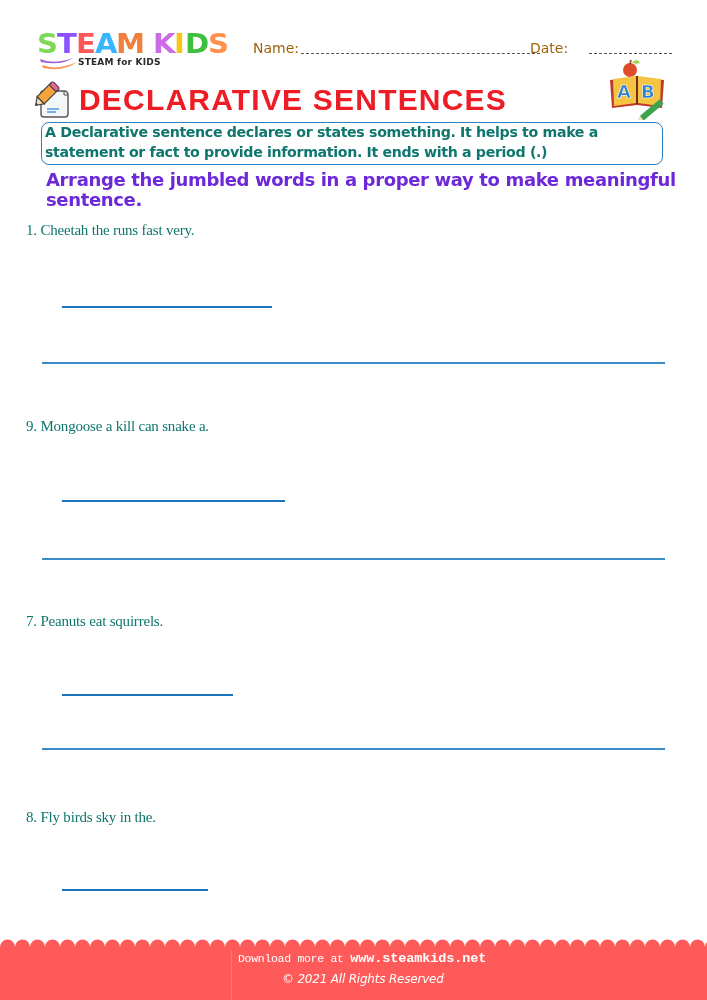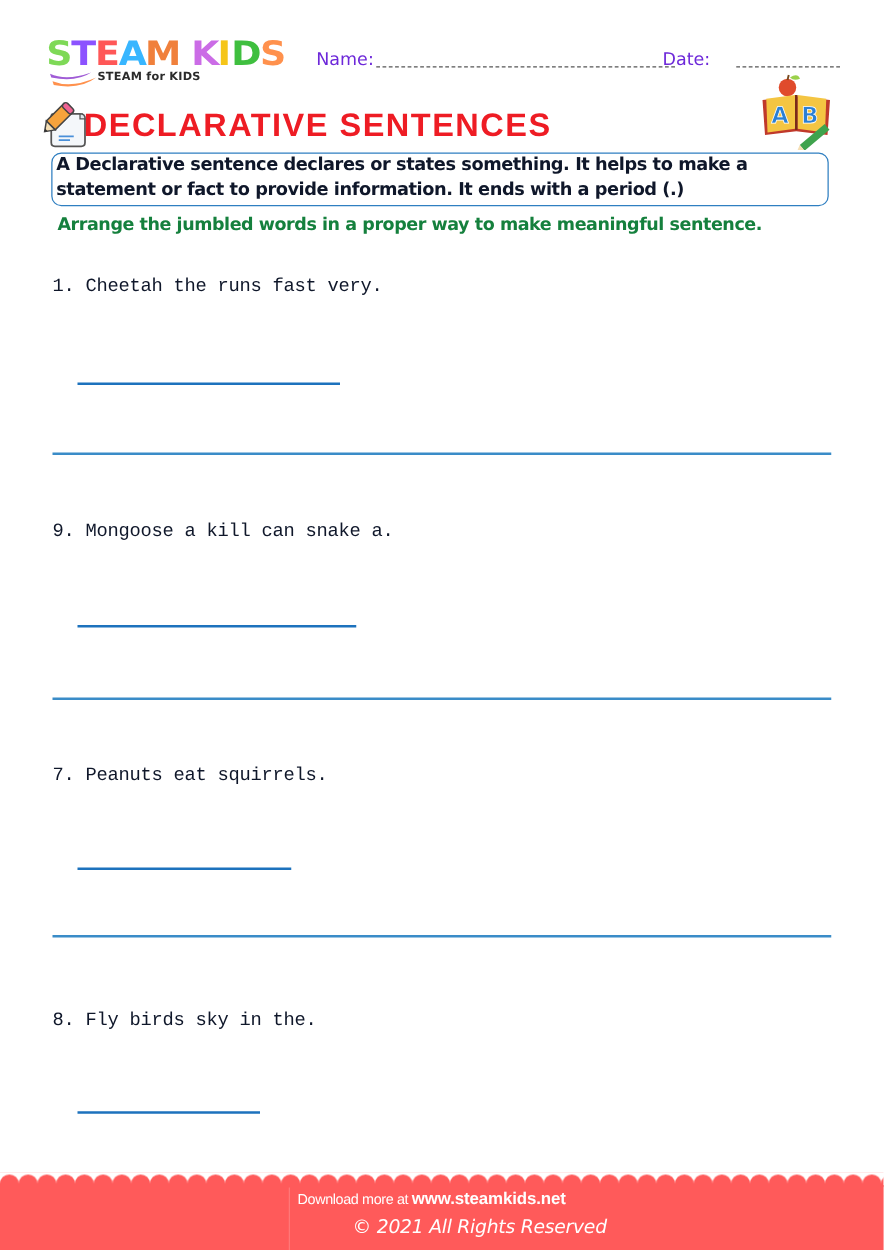--- a/index.html
+++ b/index.html
@@ -16,7 +16,7 @@
     .logo-tag { position: absolute; left: 41px; top: 27px; font-family: "DejaVu Sans", sans-serif; font-weight: bold; font-size: 9px; color: #2b2b2b; letter-spacing: 0.2px; text-align: center; }
 
     
-    .field-label { font-family: "DejaVu Sans", sans-serif; font-size: 14px; color: #6d28d9; top: 40px; }
+    .field-label { font-family: "DejaVu Sans", sans-serif; font-size: 14px; color: #a16207; top: 40px; }
     .dots { top: 53px; height: 0; border-bottom: 1px dashed #555; }
 
     

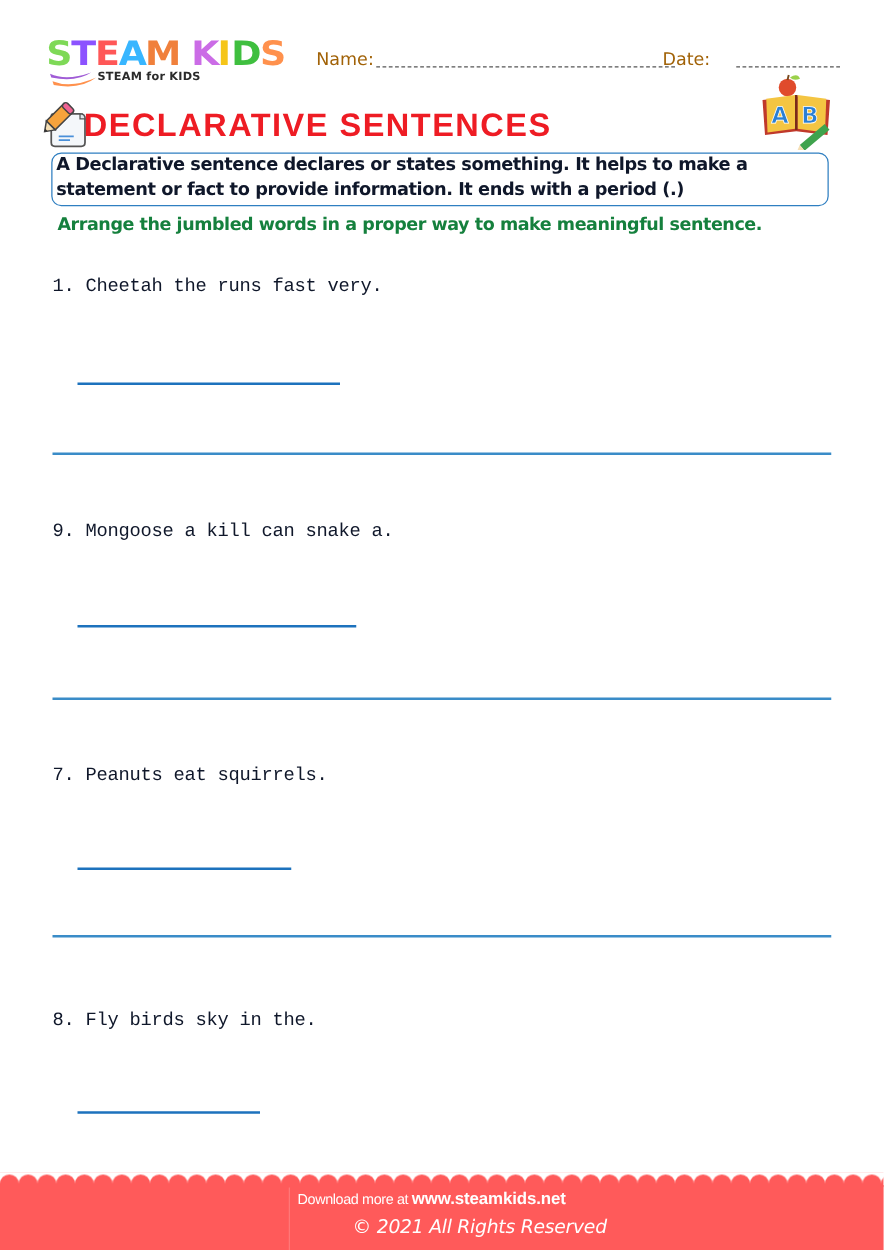--- a/index.html
+++ b/index.html
@@ -21,7 +21,7 @@
 
     
     .title-icon { left: 34px; top: 81px; width: 38px; height: 38px; }
-    .title { left: 67px; top: 84px; font-family: "Liberation Sans", sans-serif; font-weight: bold; font-size: 26px; color: #ee1c24; letter-spacing: 1.2px; line-height: 32px; }
+    .title { left: 79px; top: 84px; font-family: "Liberation Sans", sans-serif; font-weight: bold; font-size: 30px; color: #ee1c24; letter-spacing: 1.2px; line-height: 32px; }
     .abc-icon { left: 606px; top: 58px; width: 62px; height: 62px; }
 
     

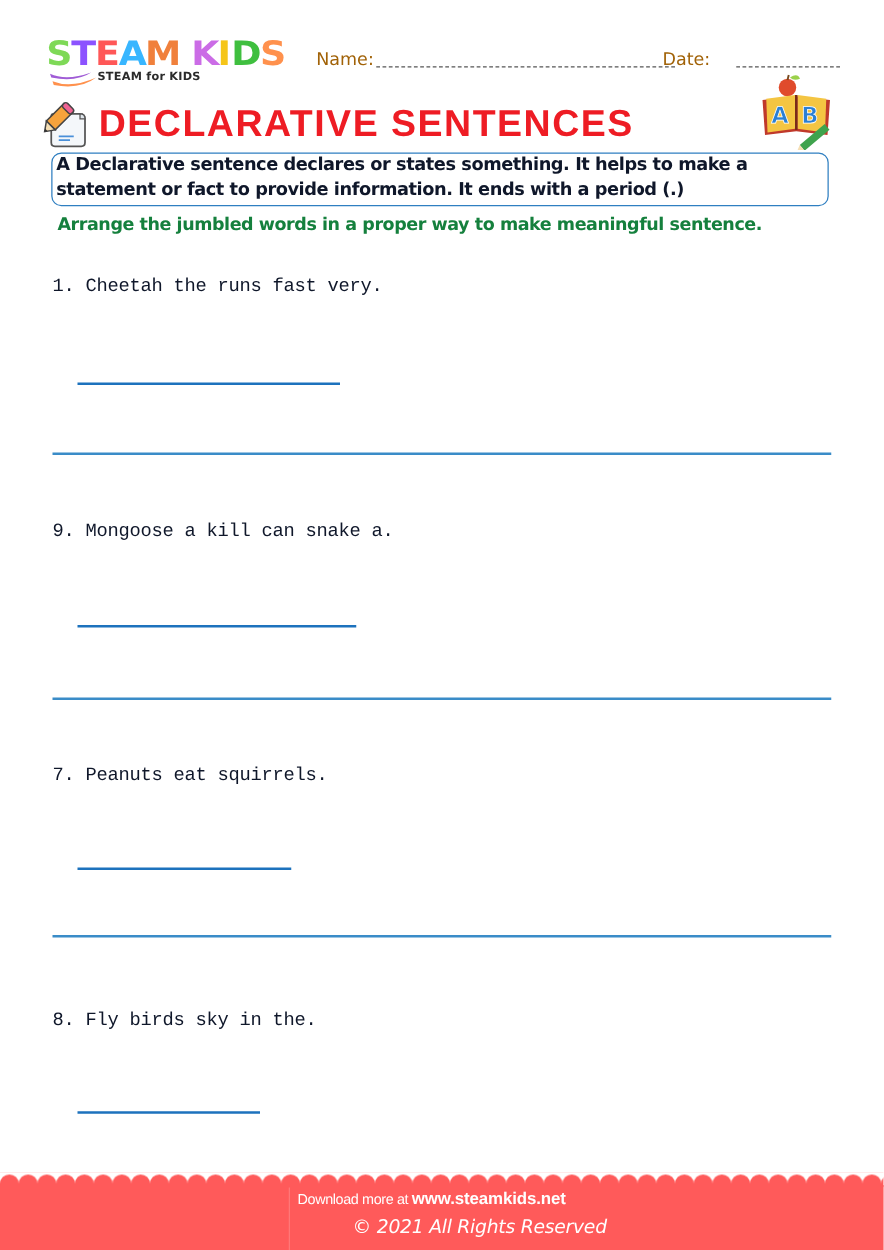--- a/index.html
+++ b/index.html
@@ -26,7 +26,7 @@
 
     
     .def-box { left: 41px; top: 122px; width: 622px; height: 43px; border: 1.5px solid #2f7fc1; border-radius: 8px; }
-    .def-text { left: 45px; top: 122px; width: 616px; font-family: "DejaVu Sans", sans-serif; font-weight: bold; font-size: 14.2px; line-height: 20px; color: #0f172a; letter-spacing: -0.35px; }
+    .def-text { left: 45px; top: 122px; width: 616px; font-family: "DejaVu Sans", sans-serif; font-weight: bold; font-size: 14.2px; line-height: 20px; color: #0f766e; letter-spacing: -0.35px; }
     .instruction { left: 46px; top: 170px; font-family: "DejaVu Sans", sans-serif; font-weight: bold; font-size: 14px; line-height: 20px; color: #15803d; letter-spacing: -0.35px; text-align: center; }
 
     

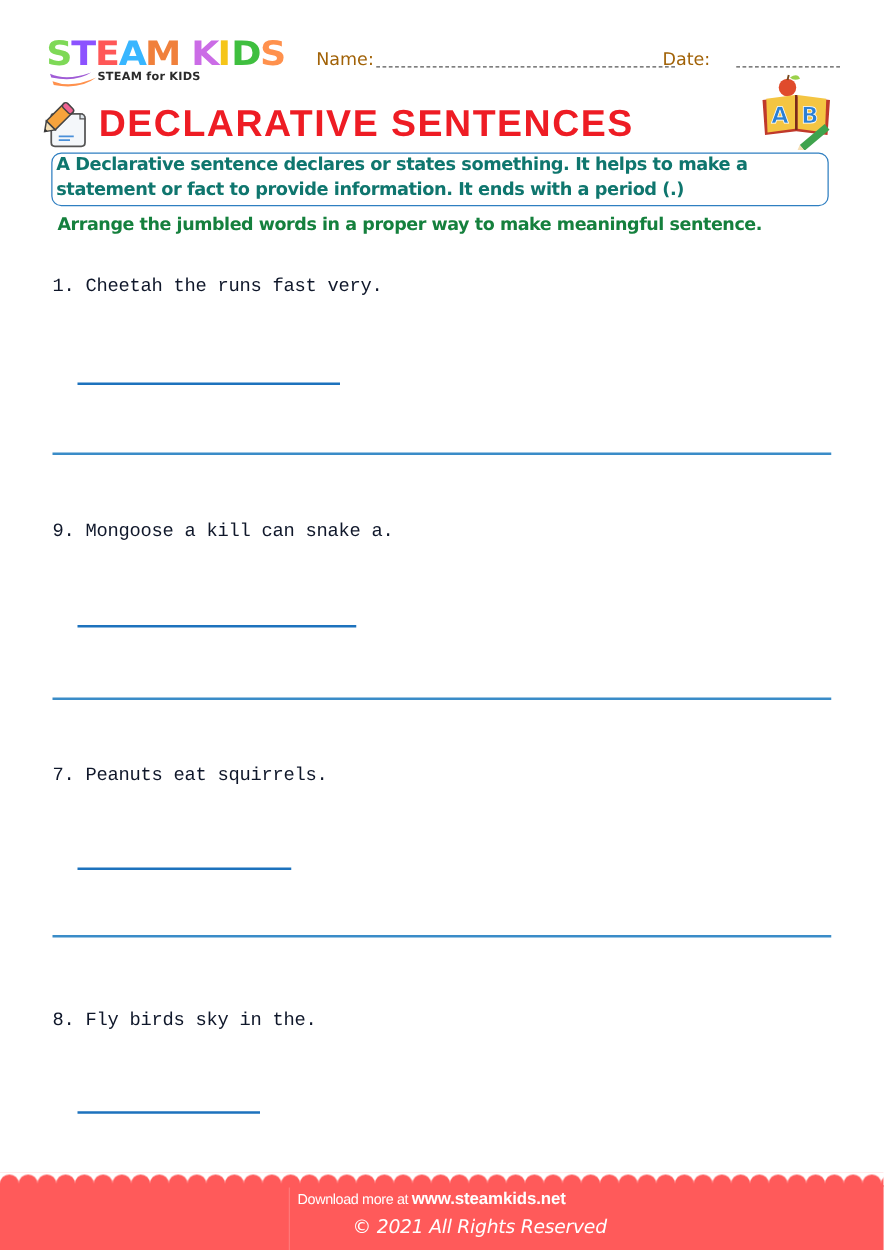--- a/index.html
+++ b/index.html
@@ -27,7 +27,7 @@
     
     .def-box { left: 41px; top: 122px; width: 622px; height: 43px; border: 1.5px solid #2f7fc1; border-radius: 8px; }
     .def-text { left: 45px; top: 122px; width: 616px; font-family: "DejaVu Sans", sans-serif; font-weight: bold; font-size: 14.2px; line-height: 20px; color: #0f766e; letter-spacing: -0.35px; }
-    .instruction { left: 46px; top: 170px; font-family: "DejaVu Sans", sans-serif; font-weight: bold; font-size: 14px; line-height: 20px; color: #15803d; letter-spacing: -0.35px; text-align: center; }
+    .instruction { left: 46px; top: 170px; font-family: "DejaVu Sans", sans-serif; font-weight: bold; font-size: 18px; line-height: 20px; color: #6d28d9; letter-spacing: -0.35px; }
 
     
     .q-text { left: 42px; font-family: Liberation Mono, monospace; font-size: 15px; color: #0f172a; letter-spacing: -0.2px; line-height: 20px; }

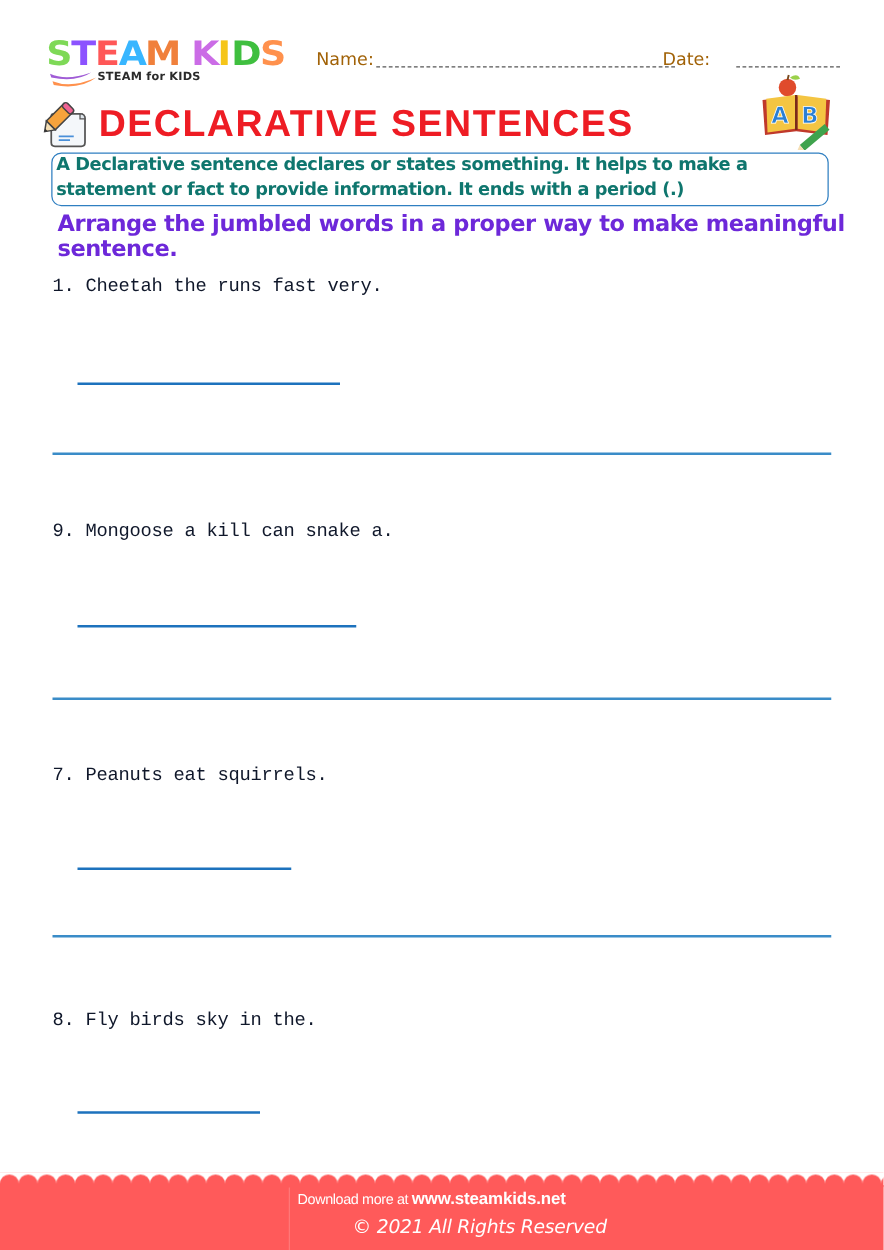--- a/index.html
+++ b/index.html
@@ -30,7 +30,7 @@
     .instruction { left: 46px; top: 170px; font-family: "DejaVu Sans", sans-serif; font-weight: bold; font-size: 18px; line-height: 20px; color: #6d28d9; letter-spacing: -0.35px; }
 
     
-    .q-text { left: 42px; font-family: Liberation Mono, monospace; font-size: 15px; color: #0f172a; letter-spacing: -0.2px; line-height: 20px; }
+    .q-text { left: 26px; font-family: Liberation Serif, serif; font-size: 15px; color: #0f766e; letter-spacing: -0.2px; line-height: 20px; }
     .short-line { left: 62px; height: 2px; background: #1d72bd; }
     .long-line { left: 42px; width: 623px; height: 2px; background: #3a8cc8; }
 

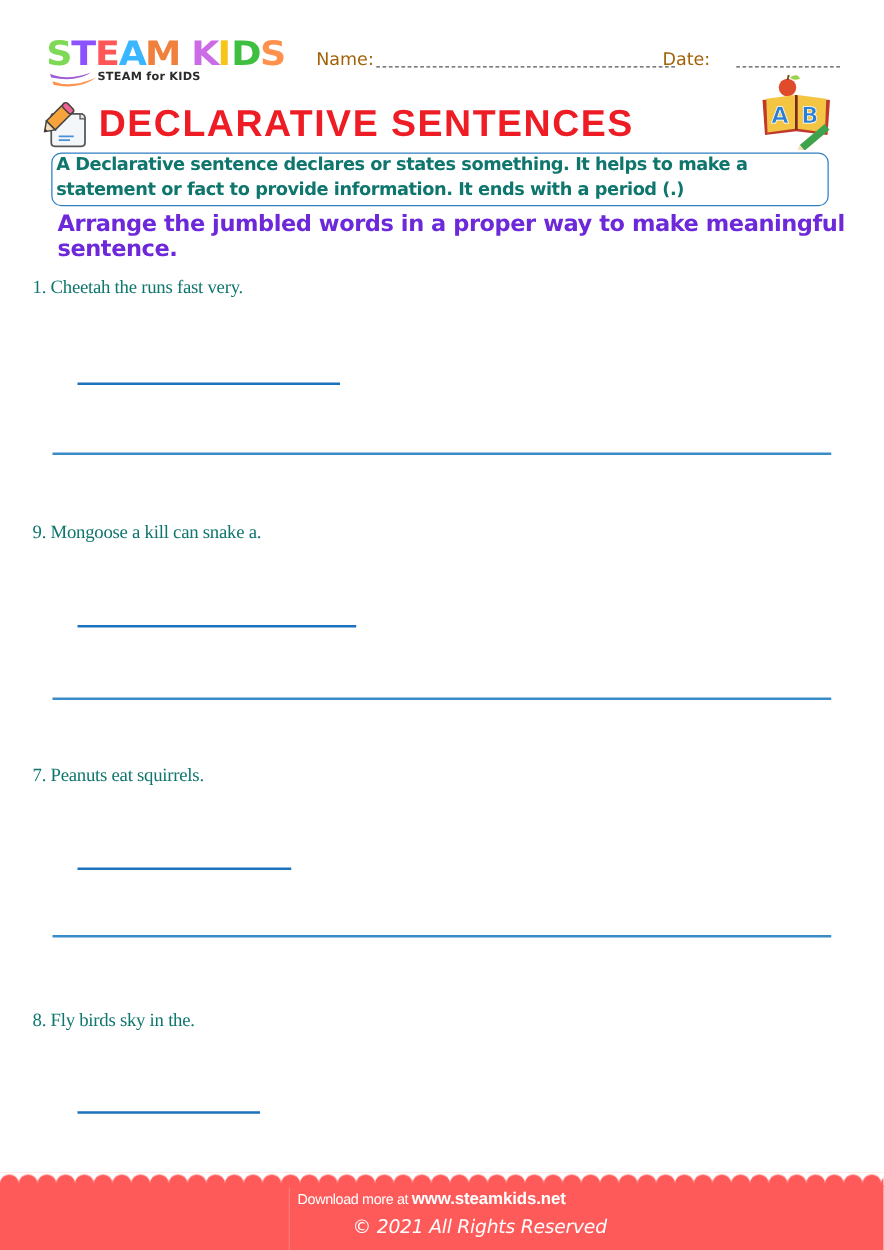--- a/index.html
+++ b/index.html
@@ -38,7 +38,7 @@
     .footer { left: 0; top: 948px; width: 707px; height: 52px; background: #ff5a5a; }
     .scallops { left: 0; top: 938px; width: 707px; height: 12px; }
     .footer-divider { left: 231px; top: 950px; width: 1px; height: 50px; background: rgba(255,255,255,0.18); }
-    .footer-line1 { left: 238px; top: 951px; color: #fff; font-family: Liberation Sans, sans-serif; font-size: 11.5px; letter-spacing: -0.3px; white-space: nowrap; }
+    .footer-line1 { left: 238px; top: 951px; color: #fff; font-family: Liberation Mono, monospace; font-size: 11.5px; letter-spacing: -0.3px; white-space: nowrap; }
     .footer-line1 b { font-size: 13.5px; font-weight: bold; letter-spacing: -0.1px; }
     .footer-line2 { left: 282px; top: 972px; color: #fff; font-family: "DejaVu Sans", sans-serif; font-style: italic; font-size: 15px; letter-spacing: -0.2px; white-space: nowrap; text-align: right; }
   </style>

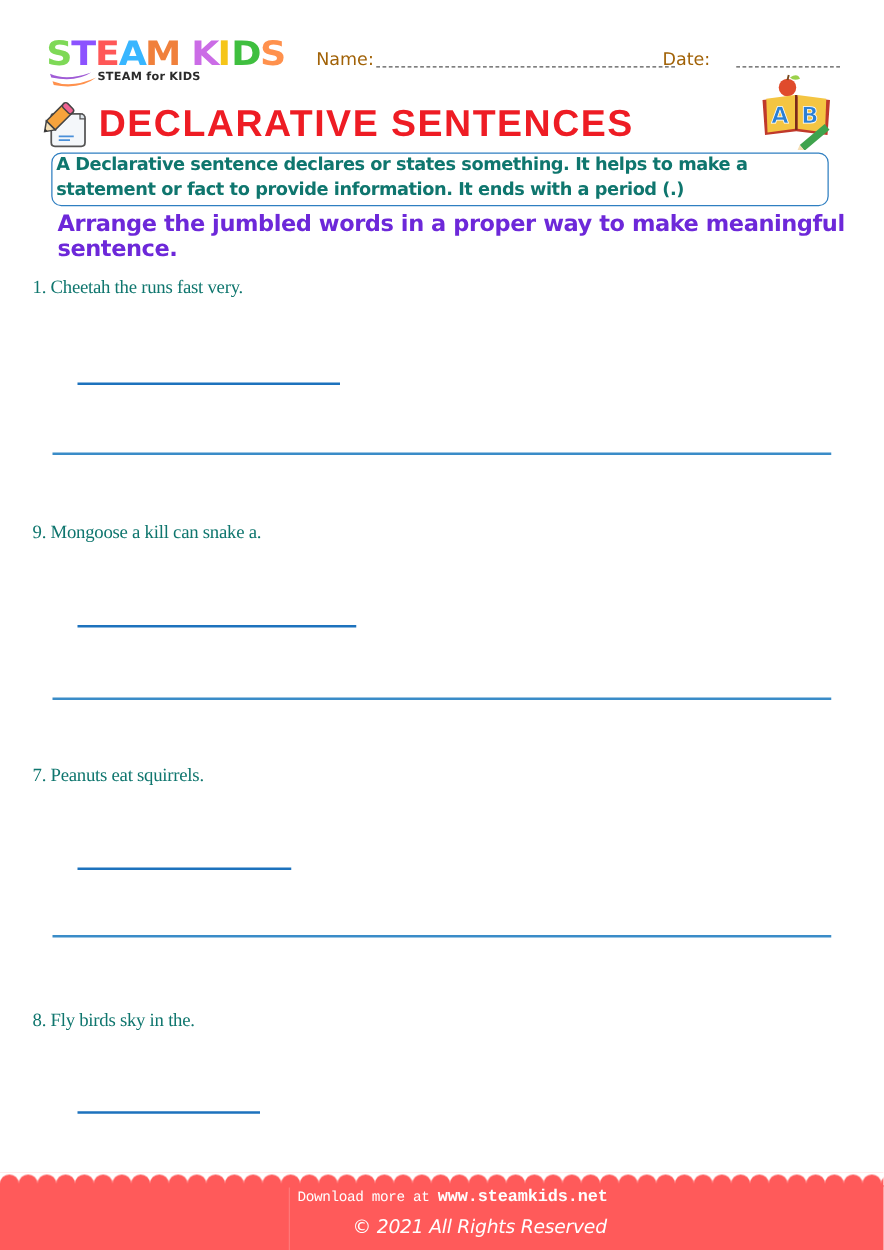--- a/index.html
+++ b/index.html
@@ -40,7 +40,7 @@
     .footer-divider { left: 231px; top: 950px; width: 1px; height: 50px; background: rgba(255,255,255,0.18); }
     .footer-line1 { left: 238px; top: 951px; color: #fff; font-family: Liberation Mono, monospace; font-size: 11.5px; letter-spacing: -0.3px; white-space: nowrap; }
     .footer-line1 b { font-size: 13.5px; font-weight: bold; letter-spacing: -0.1px; }
-    .footer-line2 { left: 282px; top: 972px; color: #fff; font-family: "DejaVu Sans", sans-serif; font-style: italic; font-size: 15px; letter-spacing: -0.2px; white-space: nowrap; text-align: right; }
+    .footer-line2 { left: 282px; top: 972px; color: #fff; font-family: "DejaVu Sans", sans-serif; font-style: italic; font-size: 12px; letter-spacing: -0.2px; white-space: nowrap; text-align: right; }
   </style>
 </head>
 <body>

